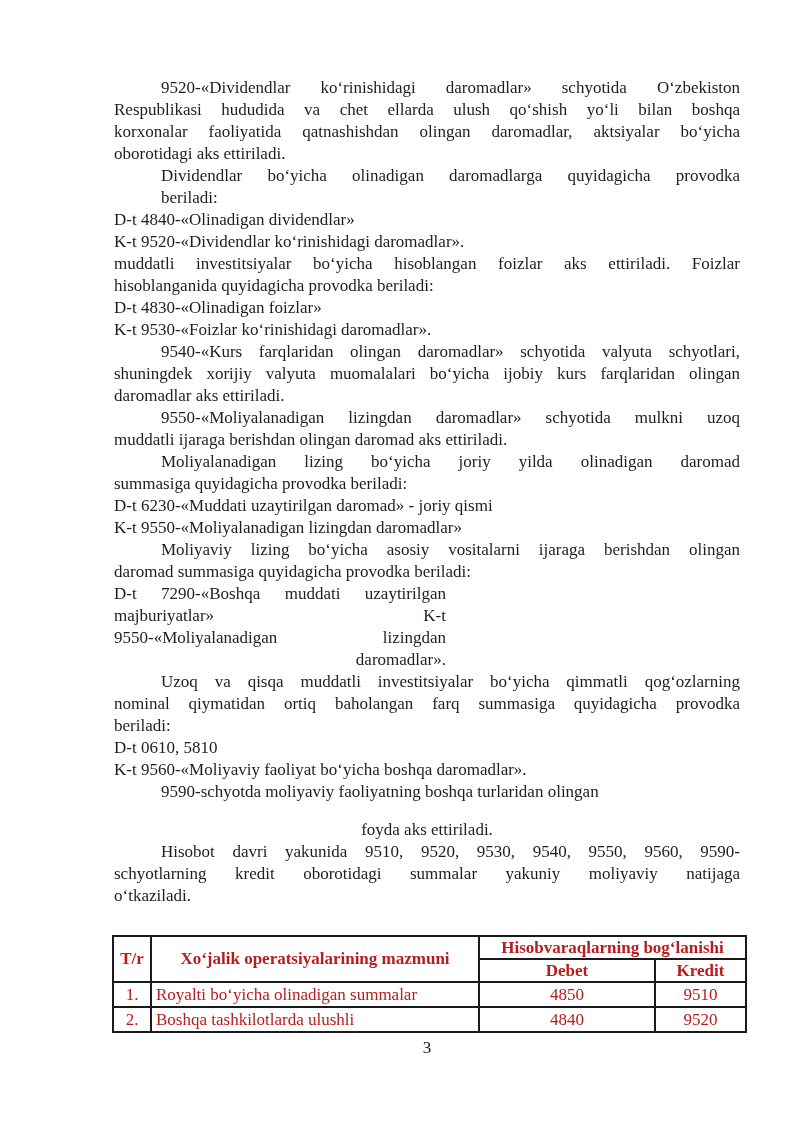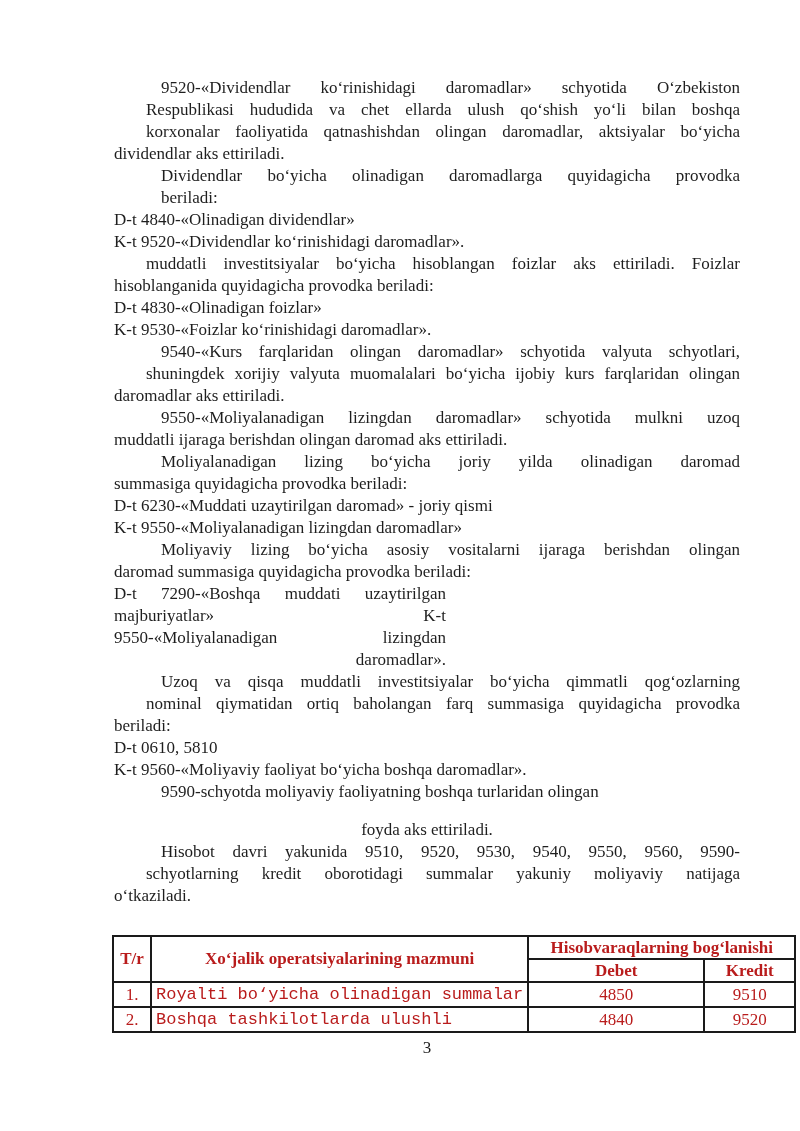--- a/index.html
+++ b/index.html
@@ -23,7 +23,7 @@
   
   .pj { text-align:justify; text-align-last:justify; text-indent:47px; }
   
-  .j  { text-align:justify; text-align-last:justify;margin-left:32px; }
+  .j  { text-align:justify; text-align-last:justify; }
   
   .l  { text-align:left; }
   

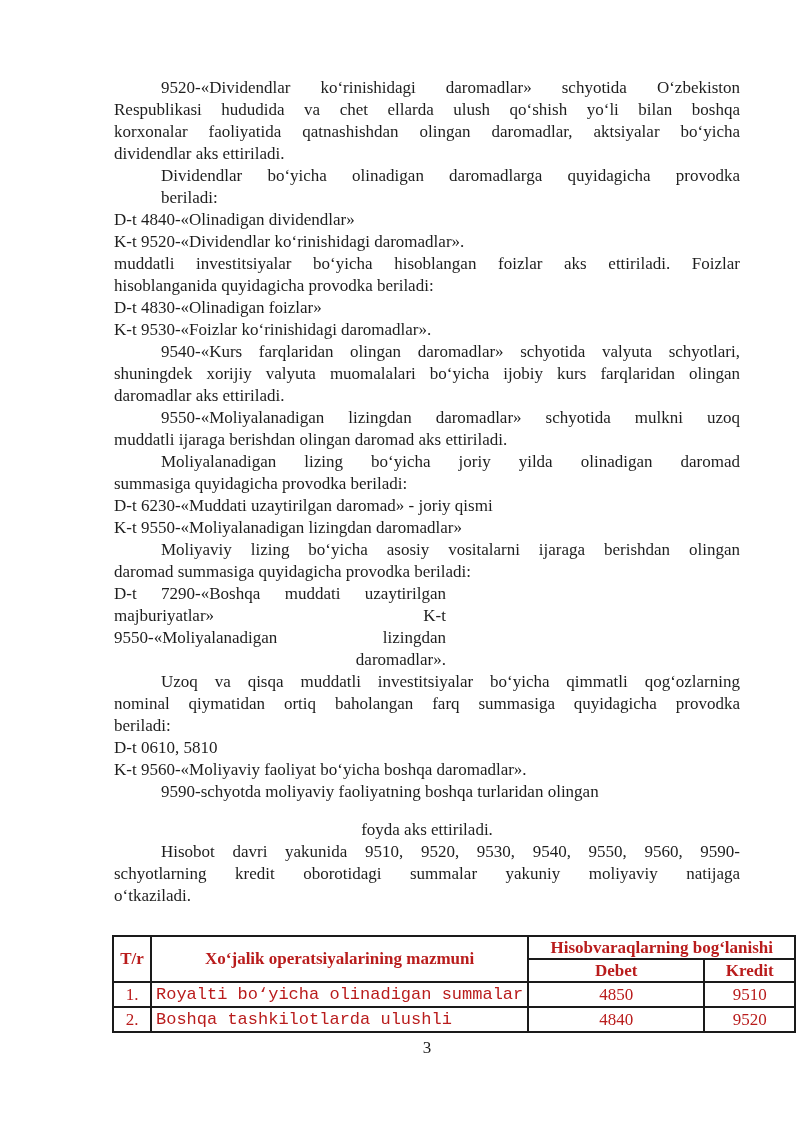--- a/index.html
+++ b/index.html
@@ -72,7 +72,7 @@
       <div class="line pj">9520-«Dividendlar ko‘rinishidagi daromadlar» schyotida O‘zbekiston</div>
       <div class="line j">Respublikasi hududida va chet ellarda ulush qo‘shish yo‘li bilan boshqa</div>
       <div class="line j">korxonalar faoliyatida qatnashishdan olingan daromadlar, aktsiyalar bo‘yicha</div>
-      <div class="line l">dividendlar aks ettiriladi.</div>
+      <div class="line l">oborotidagi aks ettiriladi.</div>
       <div class="line pj">Dividendlar bo‘yicha olinadigan daromadlarga quyidagicha provodka</div>
       <div class="line li">beriladi:</div>
       <div class="line l">D-t 4840-«Olinadigan dividendlar»</div>

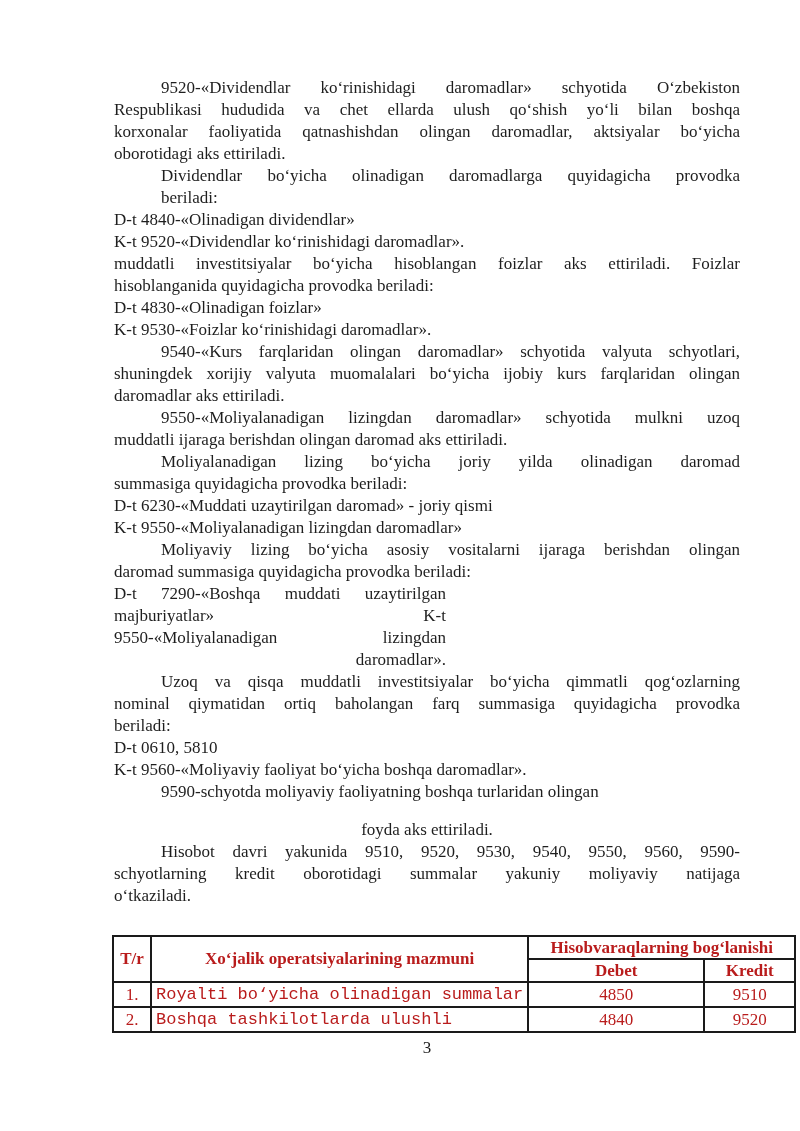--- a/index.html
+++ b/index.html
@@ -52,7 +52,7 @@
   .ops-table .hrow { height:23px; }
   .ops-table tbody tr { height:25px; }
   .c-num  { text-align:center; }
-  .c-text { text-align:left; padding-left:7px;font-family:Liberation Mono, monospace; }
+  .c-text { text-align:left; padding-left:7px; }
   .c-val  { text-align:center;border-radius:10px; }
 
   .page-number {

